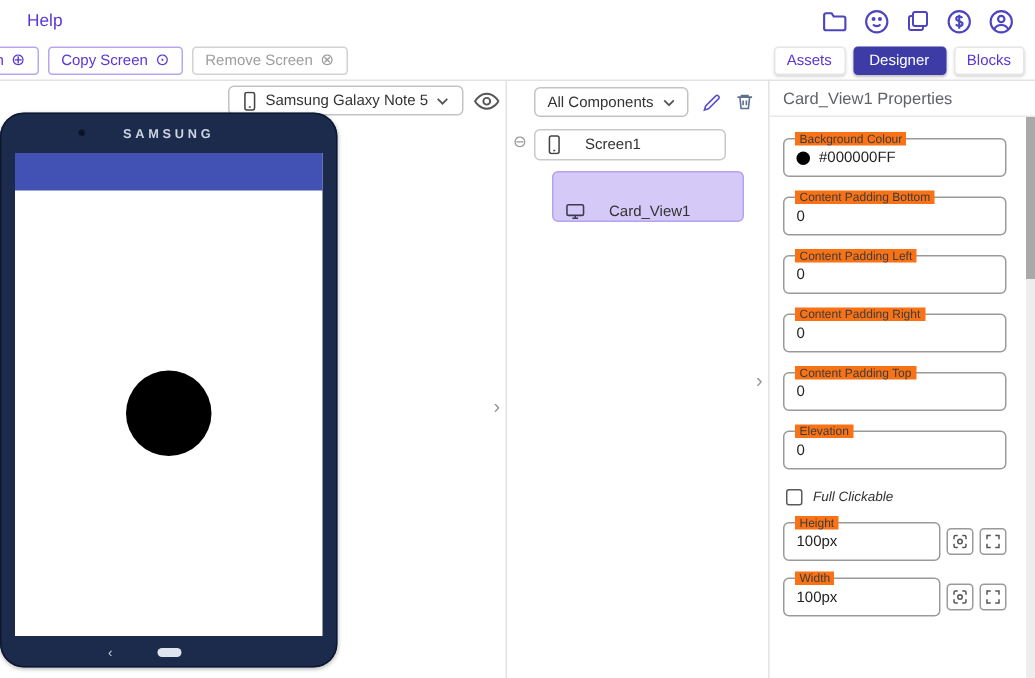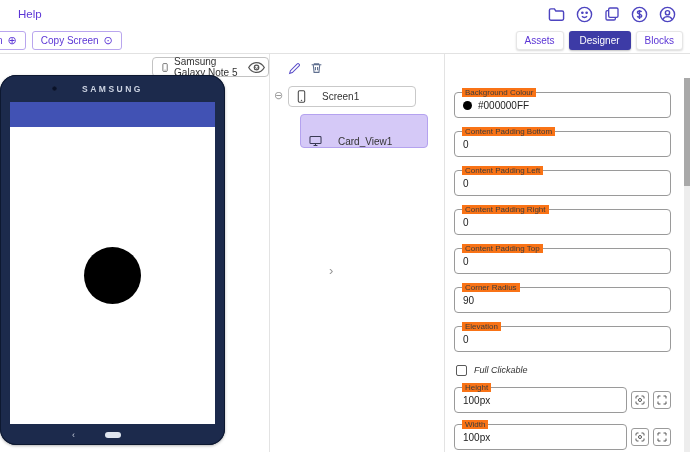--- a/index.html
+++ b/index.html
@@ -156,6 +156,10 @@
       <span>Copy Screen</span>
       <span class="g">⊙</span>
     </button>
+    <button class="tbtn disabled">
+      <span>Remove Screen</span>
+      <span class="g">⊗</span>
+    </button>
   </div>
   <div class="tb-right">
     <button class="tbtn flat">Assets</button>

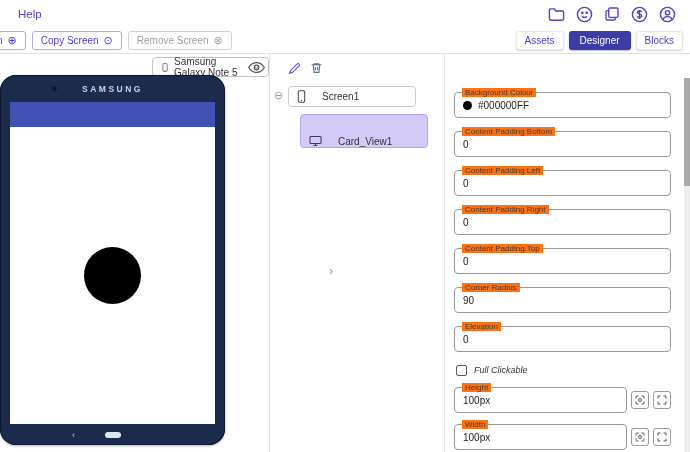--- a/index.html
+++ b/index.html
@@ -32,7 +32,7 @@
   .main { position:relative; display:flex; height:398px; }
 
   
-  .viewer { width:270px; border-right:1px solid #e3e3e3; position:relative; }
+  .viewer { width:338px; border-right:1px solid #e3e3e3; position:relative; }
   .viewer-head { position:relative; height:26px; }
   .device-select { position:absolute; left:152px; top:3px; height:20px; display:flex;
                    align-items:center; gap:6px; border:1px solid #c3c3c3; border-radius:4px;

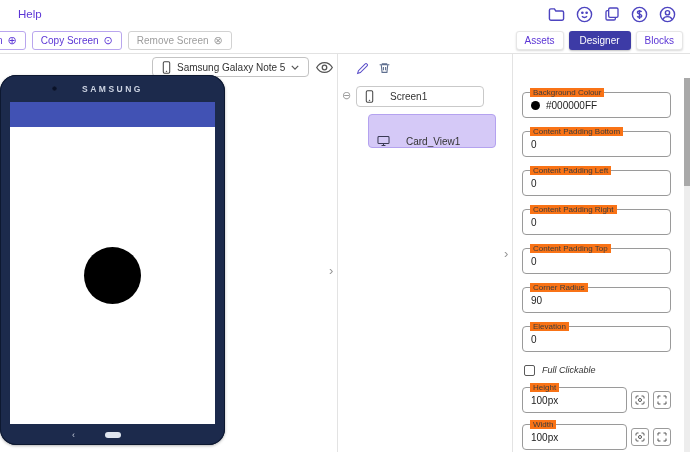--- a/index.html
+++ b/index.html
@@ -209,6 +209,12 @@
 
   <section class="tree">
     <div class="tree-head">
+      <div class="comp-select">
+        <span>All Components</span>
+        <svg width="8" height="5" viewBox="0 0 10 6">
+            <path d="M1 1l4 4 4-4" fill="none" stroke="#555" stroke-width="1.5"></path>
+          </svg>
+      </div>
       <span class="icon-btn">
         <svg width="13" height="13" viewBox="0 0 24 24">
             <path d="M3 21l1.5-5L17 3.5a2 2 0 0 1 3 0l.5.5a2 2 0 0 1 0 3L8 19.5 3 21z" fill="none" stroke="#5c50c9" stroke-width="2"></path>

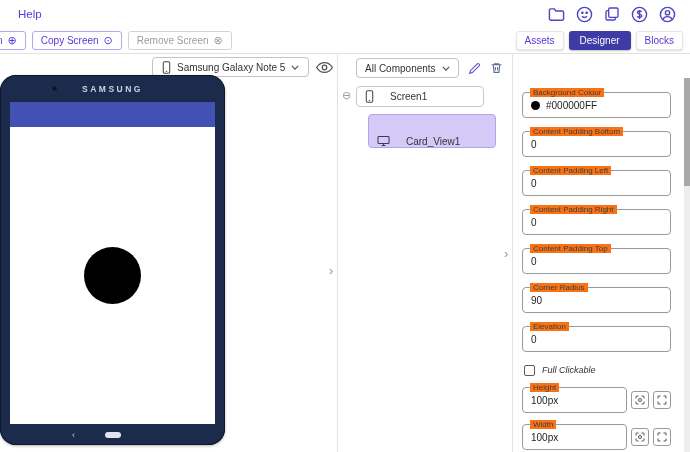--- a/index.html
+++ b/index.html
@@ -249,6 +249,7 @@
   </section>
 
   <section class="props">
+    <div class="props-head">Card_View1 Properties</div>
 
     <div class="props-body">
 

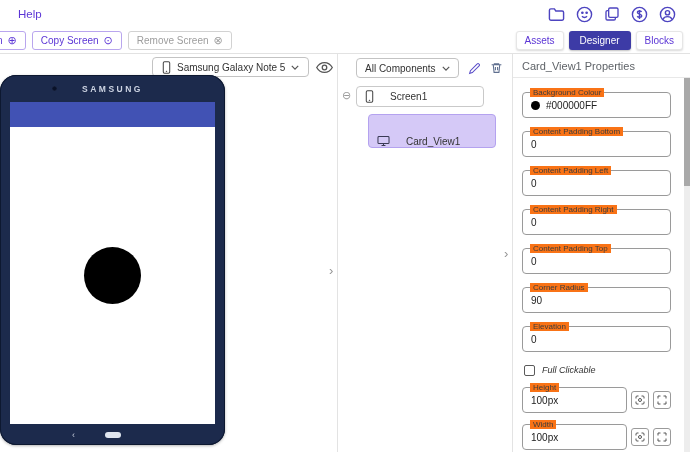--- a/index.html
+++ b/index.html
@@ -281,10 +281,6 @@
         <input class="fvalue" value="0" style="">
       </div>
 
-      <div class="field">
-        <span class="flabel">Corner Radius</span>
-        <input class="fvalue" value="90" style="">
-      </div>
 
       <div class="field">
         <span class="flabel">Elevation</span>

